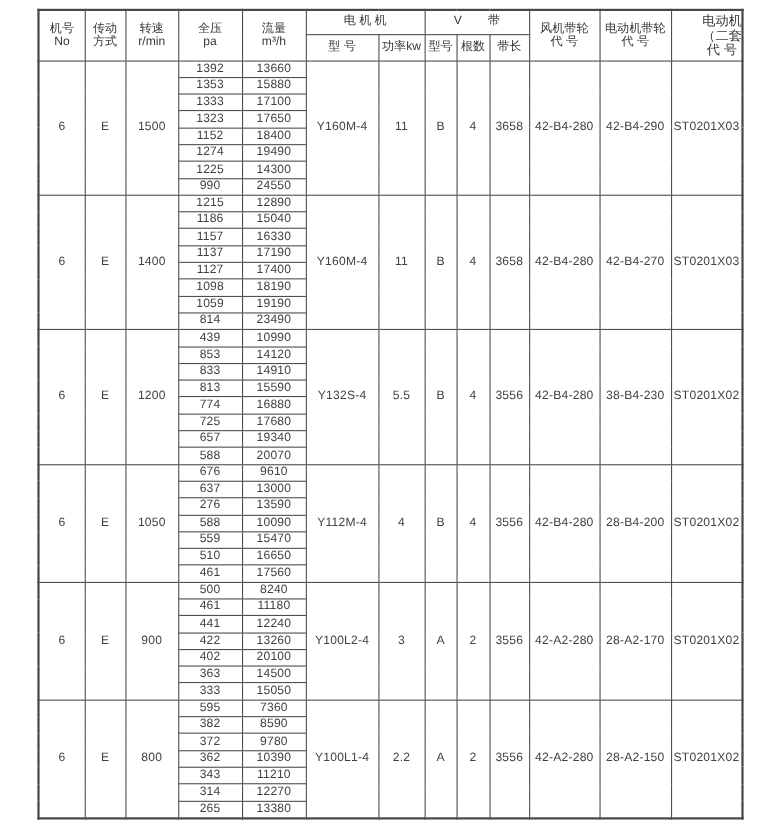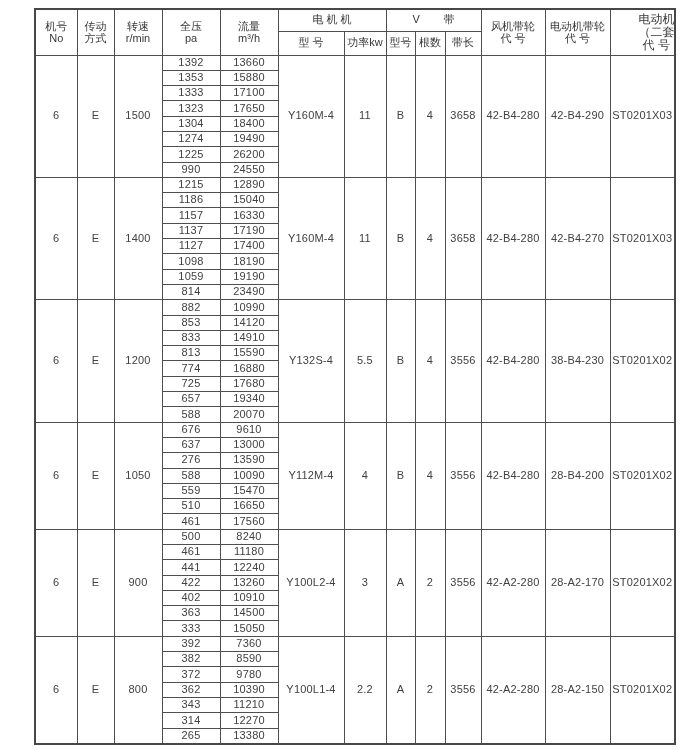--- a/index.html
+++ b/index.html
@@ -148,7 +148,7 @@
           <td>17650</td>
         </tr>
         <tr>
-          <td>1304</td>
+          <td>1152</td>
           <td>18400</td>
         </tr>
         <tr>

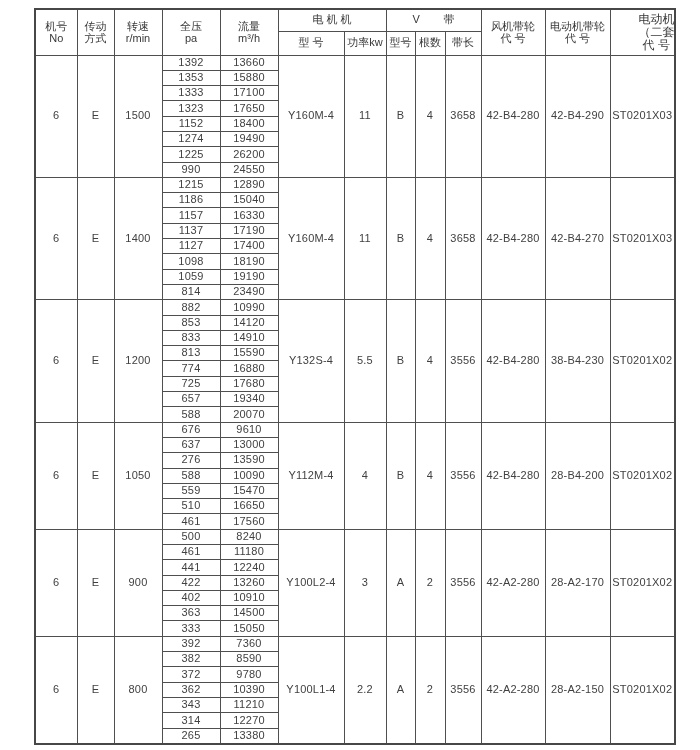--- a/index.html
+++ b/index.html
@@ -157,7 +157,7 @@
         </tr>
         <tr>
           <td>1225</td>
-          <td>26200</td>
+          <td>14300</td>
         </tr>
         <tr>
           <td>990</td>

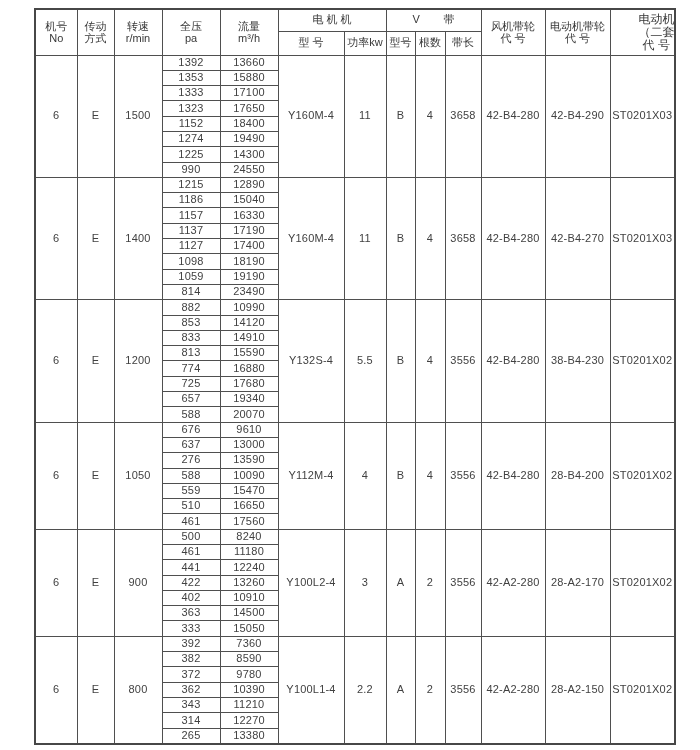--- a/index.html
+++ b/index.html
@@ -210,7 +210,7 @@
           <td rowspan="8">6</td>
           <td rowspan="8">E</td>
           <td rowspan="8">1200</td>
-          <td>882</td>
+          <td>439</td>
           <td>10990</td>
           <td rowspan="8">Y132S-4</td>
           <td rowspan="8">5.5</td>

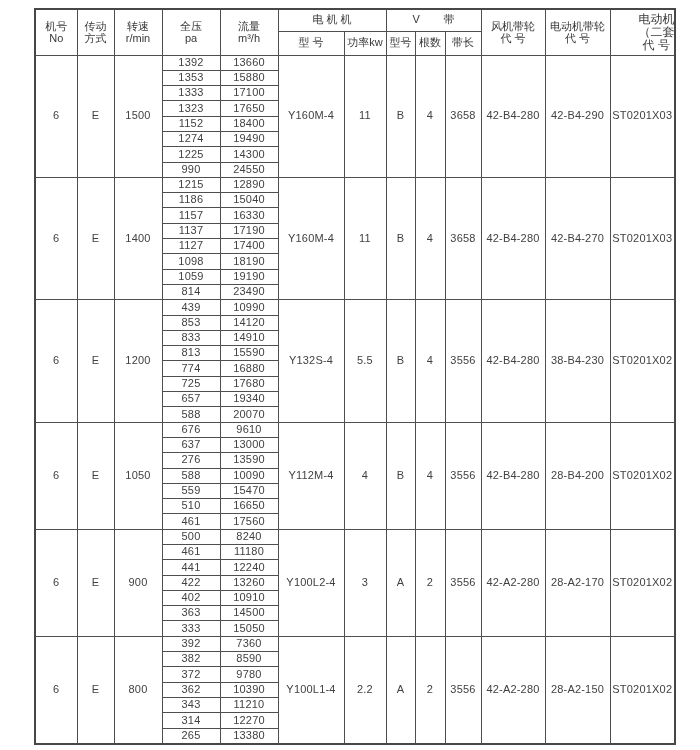--- a/index.html
+++ b/index.html
@@ -317,7 +317,7 @@
         </tr>
         <tr>
           <td>402</td>
-          <td>10910</td>
+          <td>20100</td>
         </tr>
         <tr>
           <td>363</td>

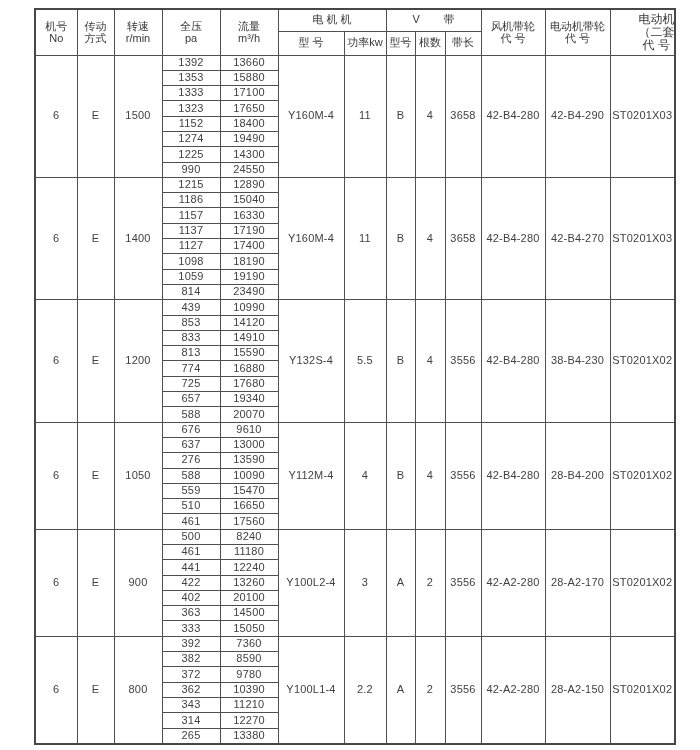--- a/index.html
+++ b/index.html
@@ -331,7 +331,7 @@
           <td rowspan="7">6</td>
           <td rowspan="7">E</td>
           <td rowspan="7">800</td>
-          <td>392</td>
+          <td>595</td>
           <td>7360</td>
           <td rowspan="7">Y100L1-4</td>
           <td rowspan="7">2.2</td>

